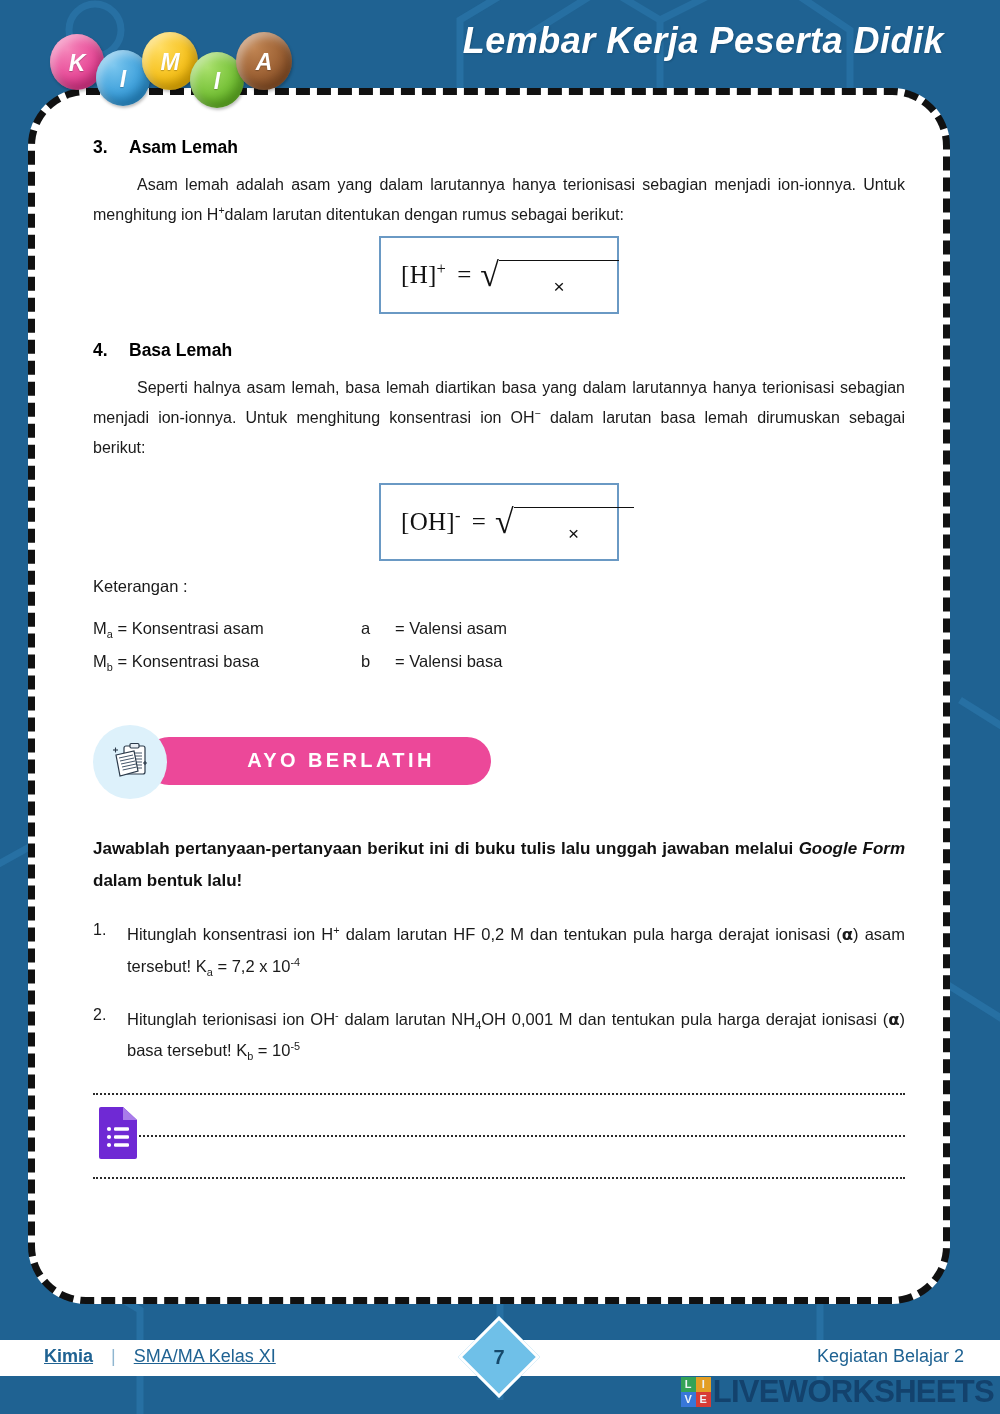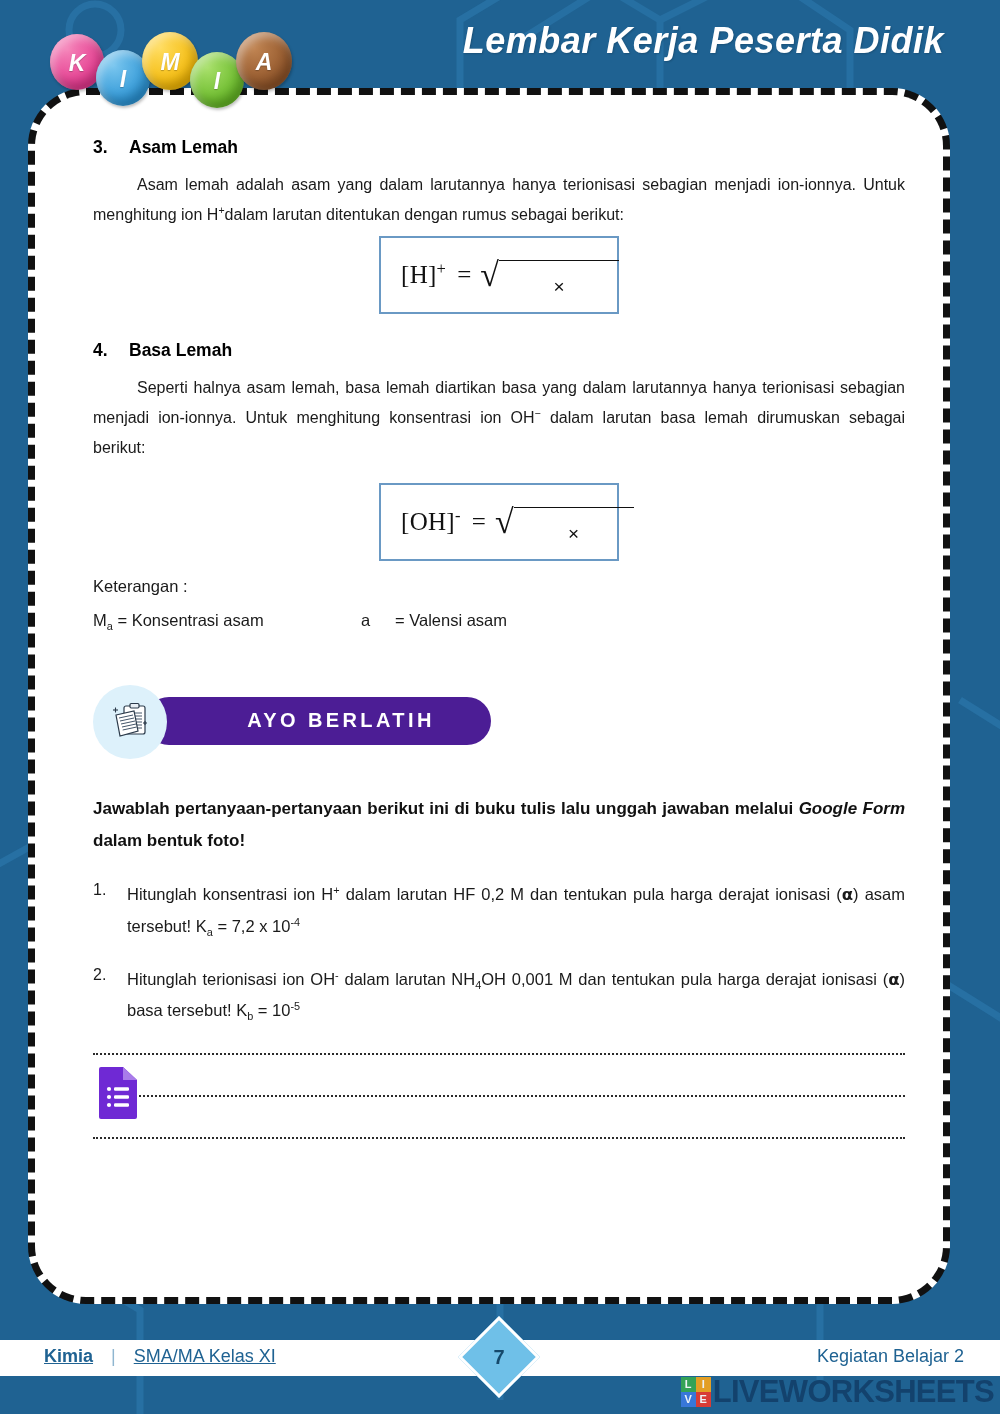--- a/index.html
+++ b/index.html
@@ -166,7 +166,7 @@
 
   
   .keterangan { margin-top: 16px; font-size: 16.5px; color: #1a1a1a; }
-  .keterangan .kt-title { margin-bottom: 8px; }
+  .keterangan .kt-title { margin-bottom: 16px; }
   .kt-row { display: flex; line-height: 1.95; justify-content: space-between; }
   .kt-col-a { width: 268px; flex: none; }
   .kt-col-b { width: 34px; flex: none; }

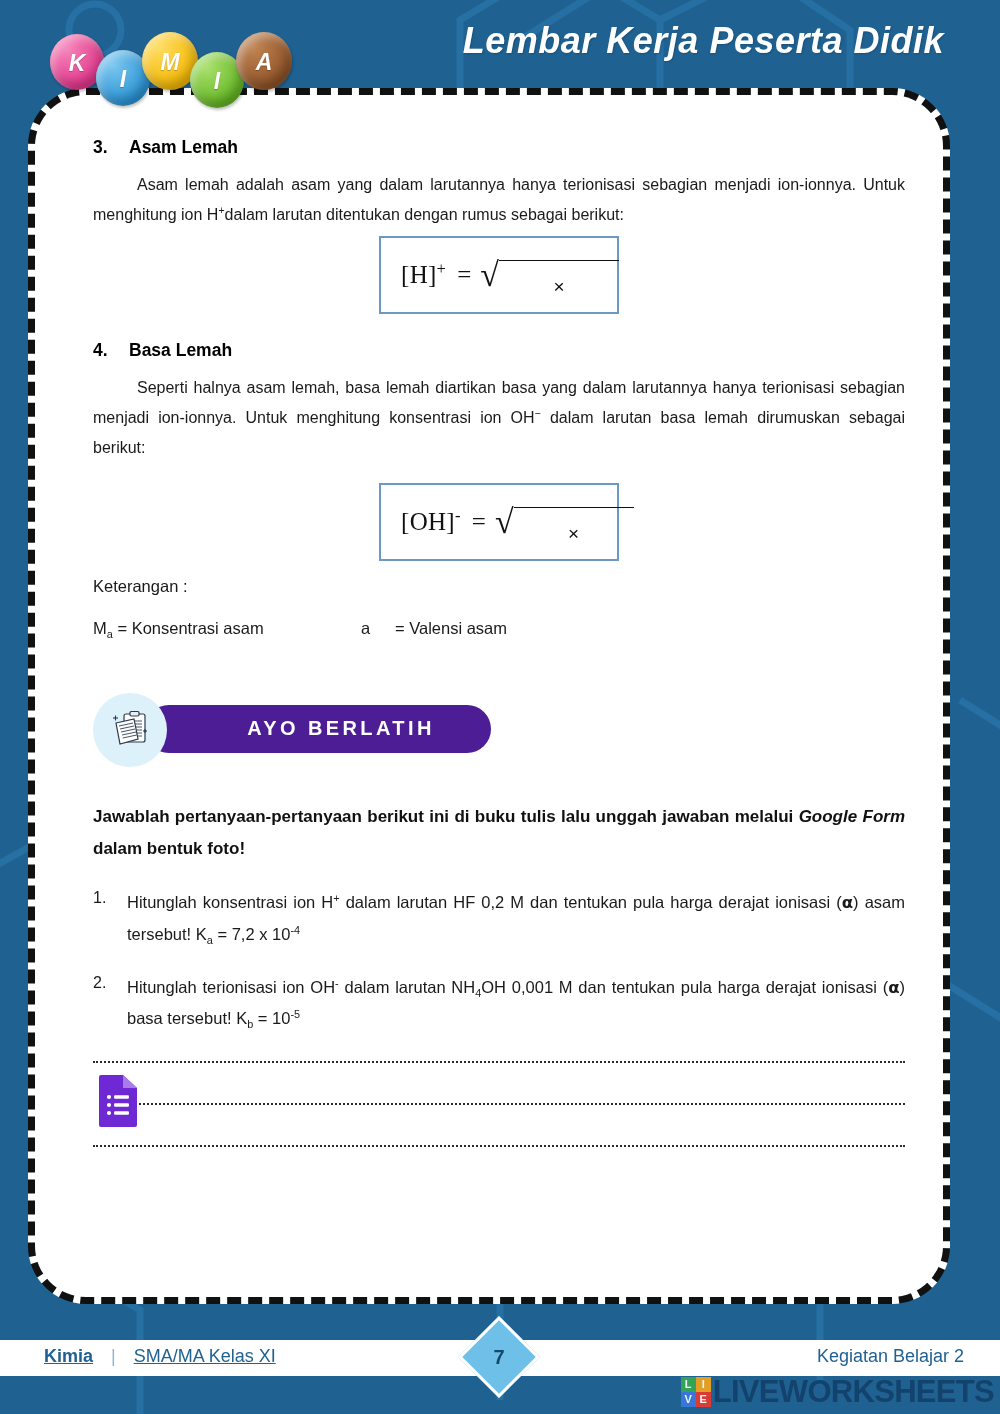--- a/index.html
+++ b/index.html
@@ -449,6 +449,11 @@
         <div class="kt-col-c">= Valensi asam</div>
       </div>
 
+      <div class="kt-row">
+        <div class="kt-col-a"><span>M</span><sub>b</sub> <span>= Konsentrasi basa</span></div>
+        <div class="kt-col-b">b</div>
+        <div class="kt-col-c">= Valensi basa</div>
+      </div>
     </div>
 
     <div class="practice-wrap">

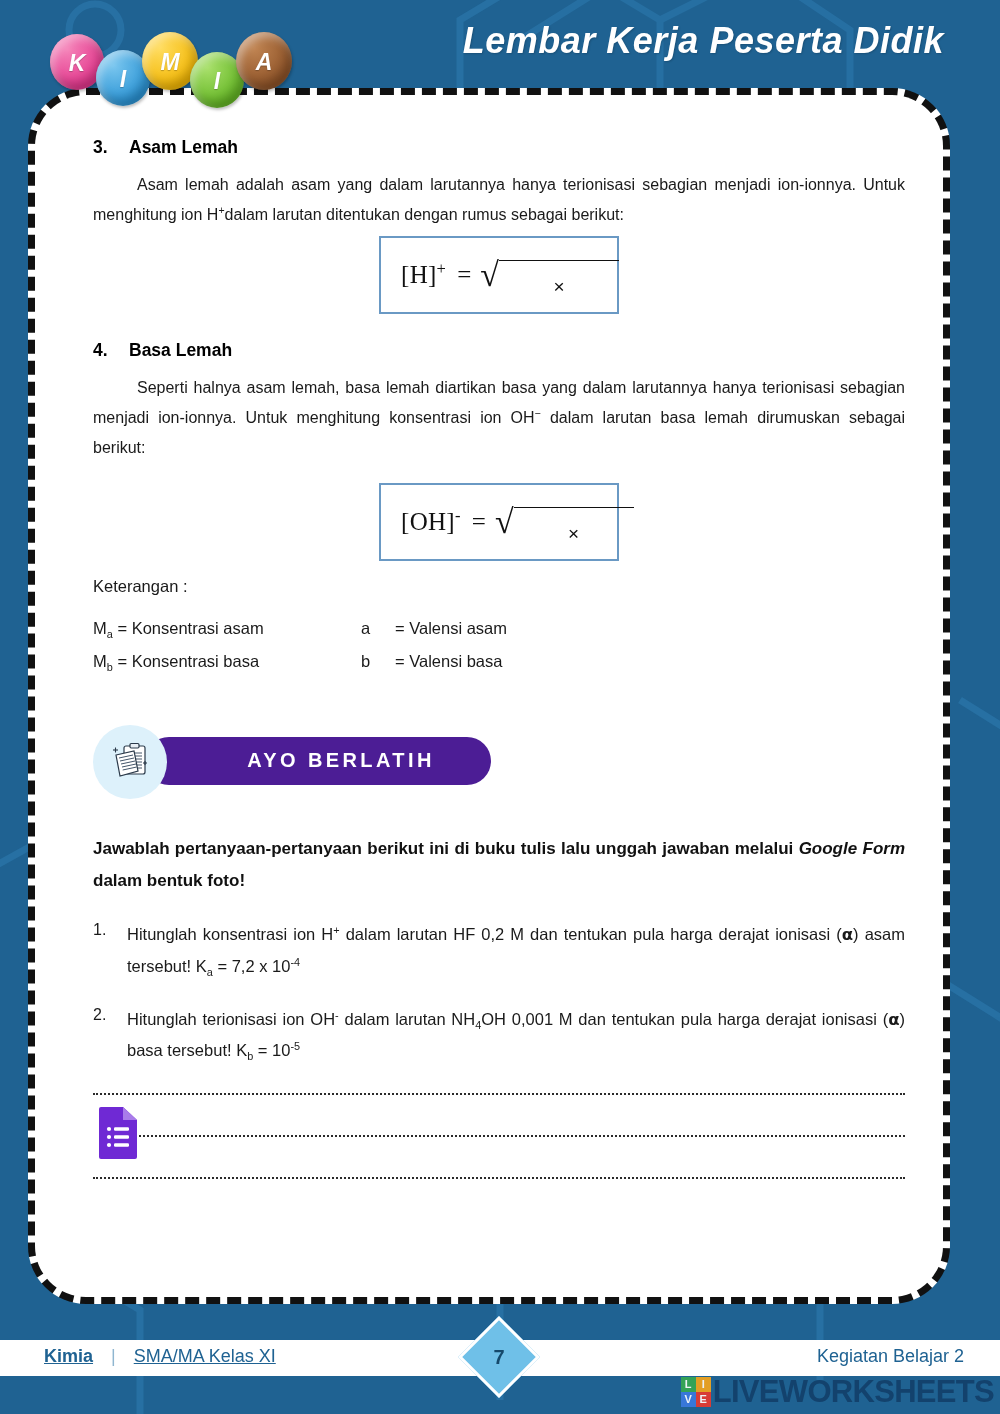--- a/index.html
+++ b/index.html
@@ -195,7 +195,7 @@
     top: 12px;
     width: 346px;
     height: 48px;
-    background: #4c1d95;
+    background: #ec4899;
     border-radius: 24px;
     display: flex;
     align-items: center;

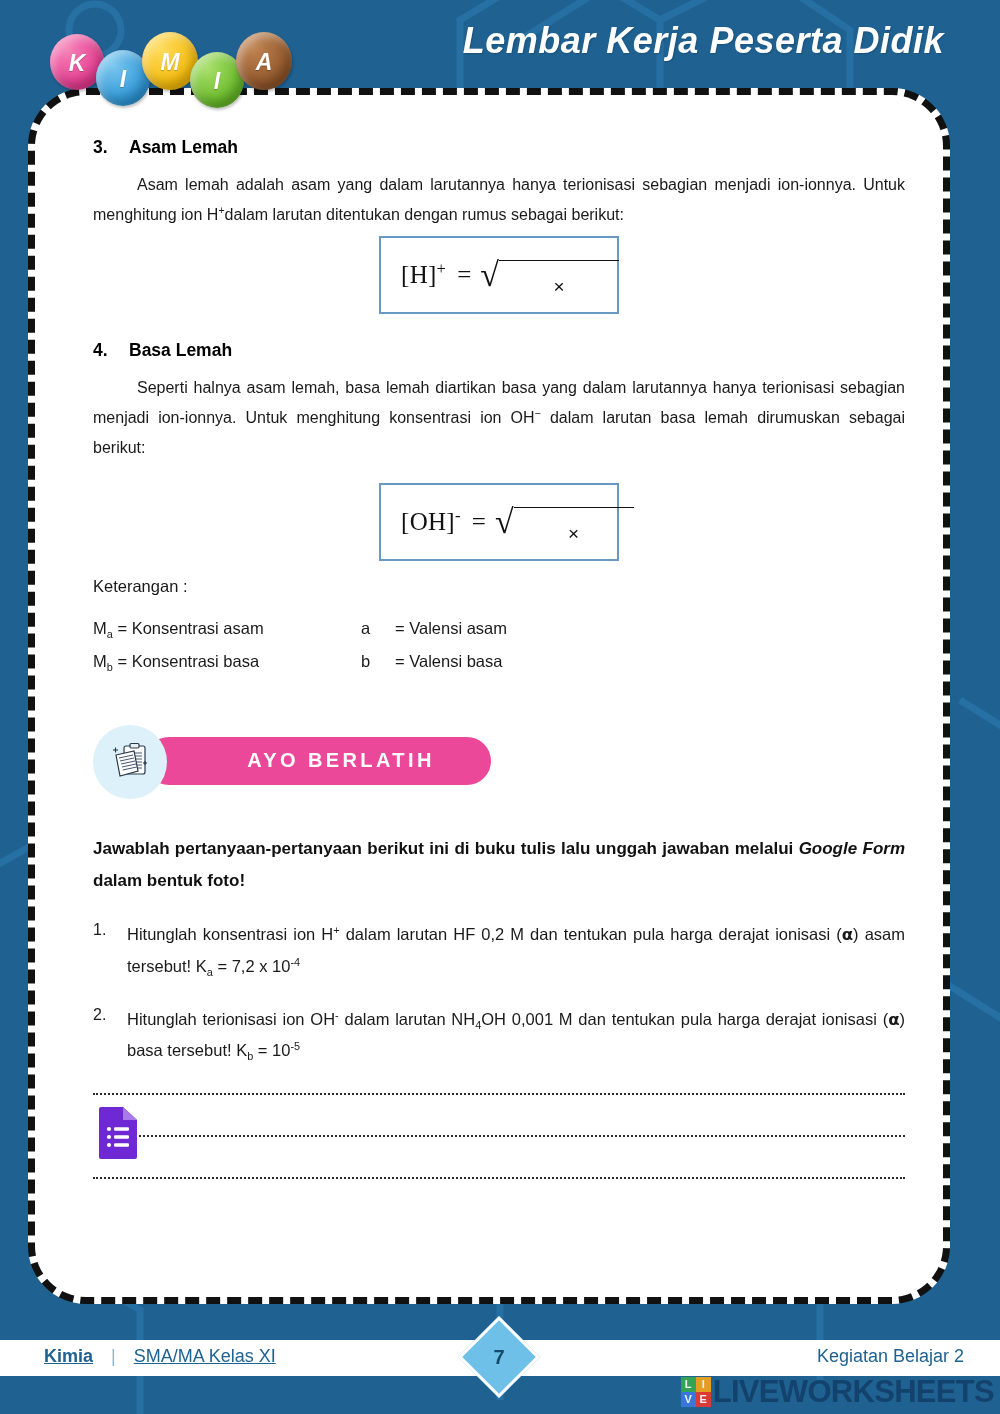--- a/index.html
+++ b/index.html
@@ -492,7 +492,7 @@
       </div>
     </div>
 
-    <div class="instruction"><span>Jawablah pertanyaan-pertanyaan berikut ini di buku tulis lalu unggah jawaban melalui </span><span class="gf">Google Form</span><span> dalam bentuk foto!</span></div>
+    <div class="instruction"><span>Jawablah pertanyaan-pertanyaan berikut ini di buku tulis lalu unggah jawaban melalui </span><span class="gf">Google Form</span><span> dalam bentuk lalu!</span></div>
 
     <div class="qlist">
       <div class="q-item">

